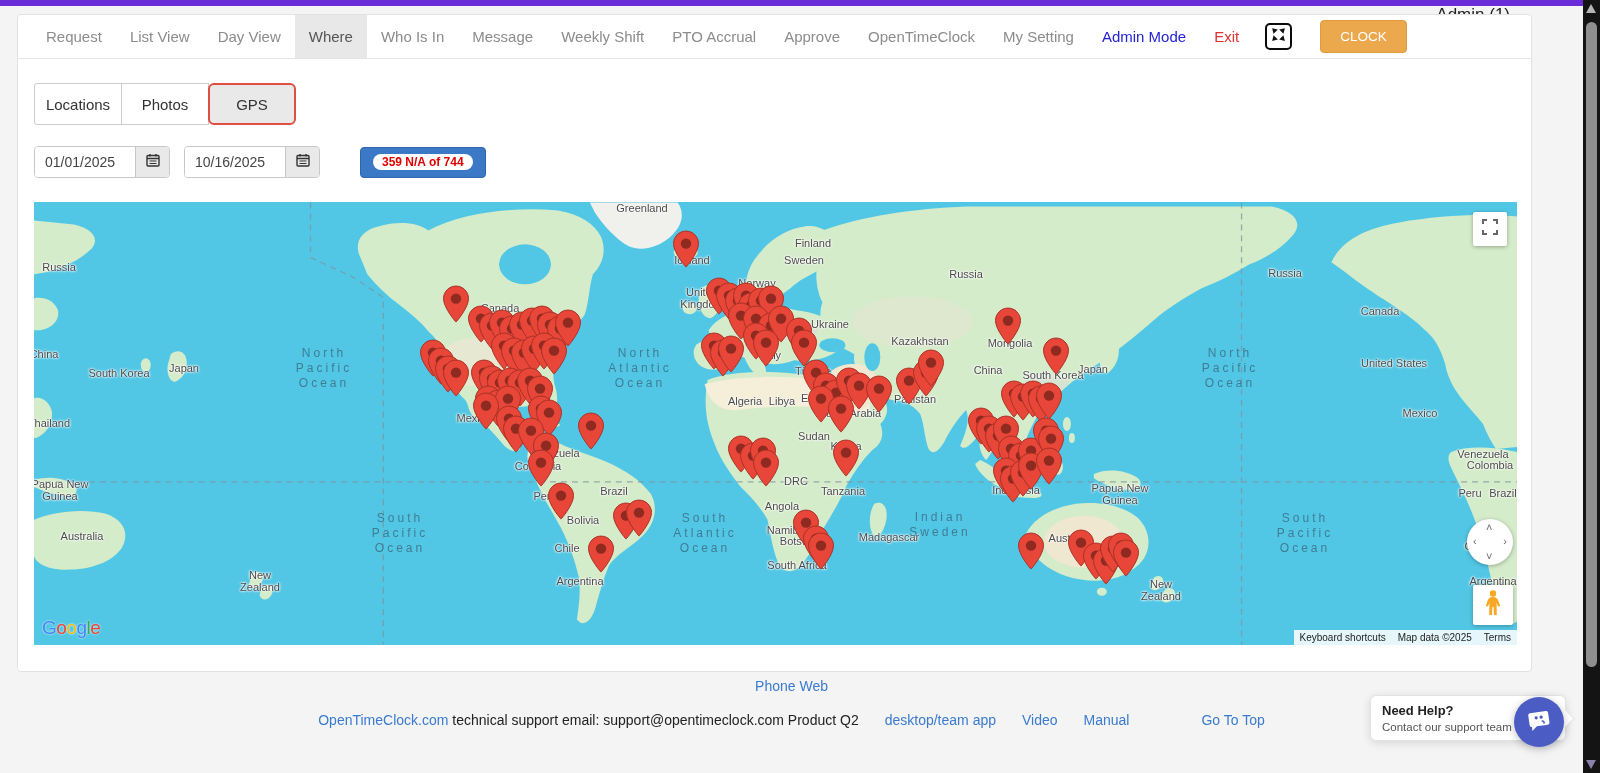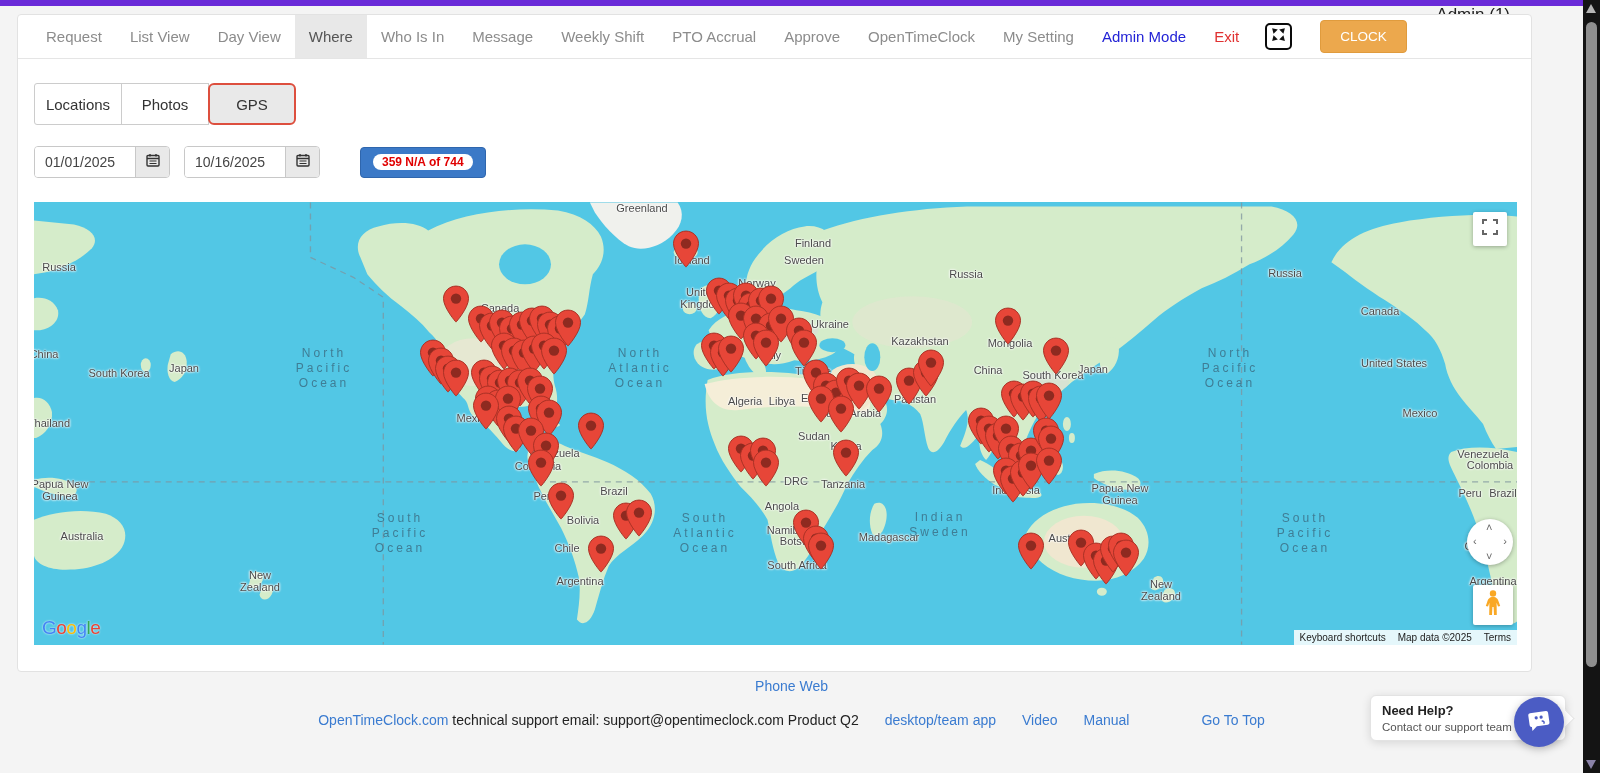--- a/index.html
+++ b/index.html
@@ -280,7 +280,7 @@
           <span class="map-label c" style="left: 780px; top: 234px;">Sudan</span>
           <span class="map-label c" style="left: 812px; top: 244px;">Kenya</span>
           <span class="map-label c" style="left: 762px; top: 279px;">DRC</span>
-          <span class="map-label c" style="left: 809px; top: 282px;">Tanzania</span>
+          <span class="map-label c" style="left: 809px; top: 289px;">Tanzania</span>
           <span class="map-label c" style="left: 748px; top: 304px;">Angola</span>
           <span class="map-label c" style="left: 753px; top: 328px;">Namibia</span>
           <span class="map-label c" style="left: 770px; top: 339px;">Botswana</span>

